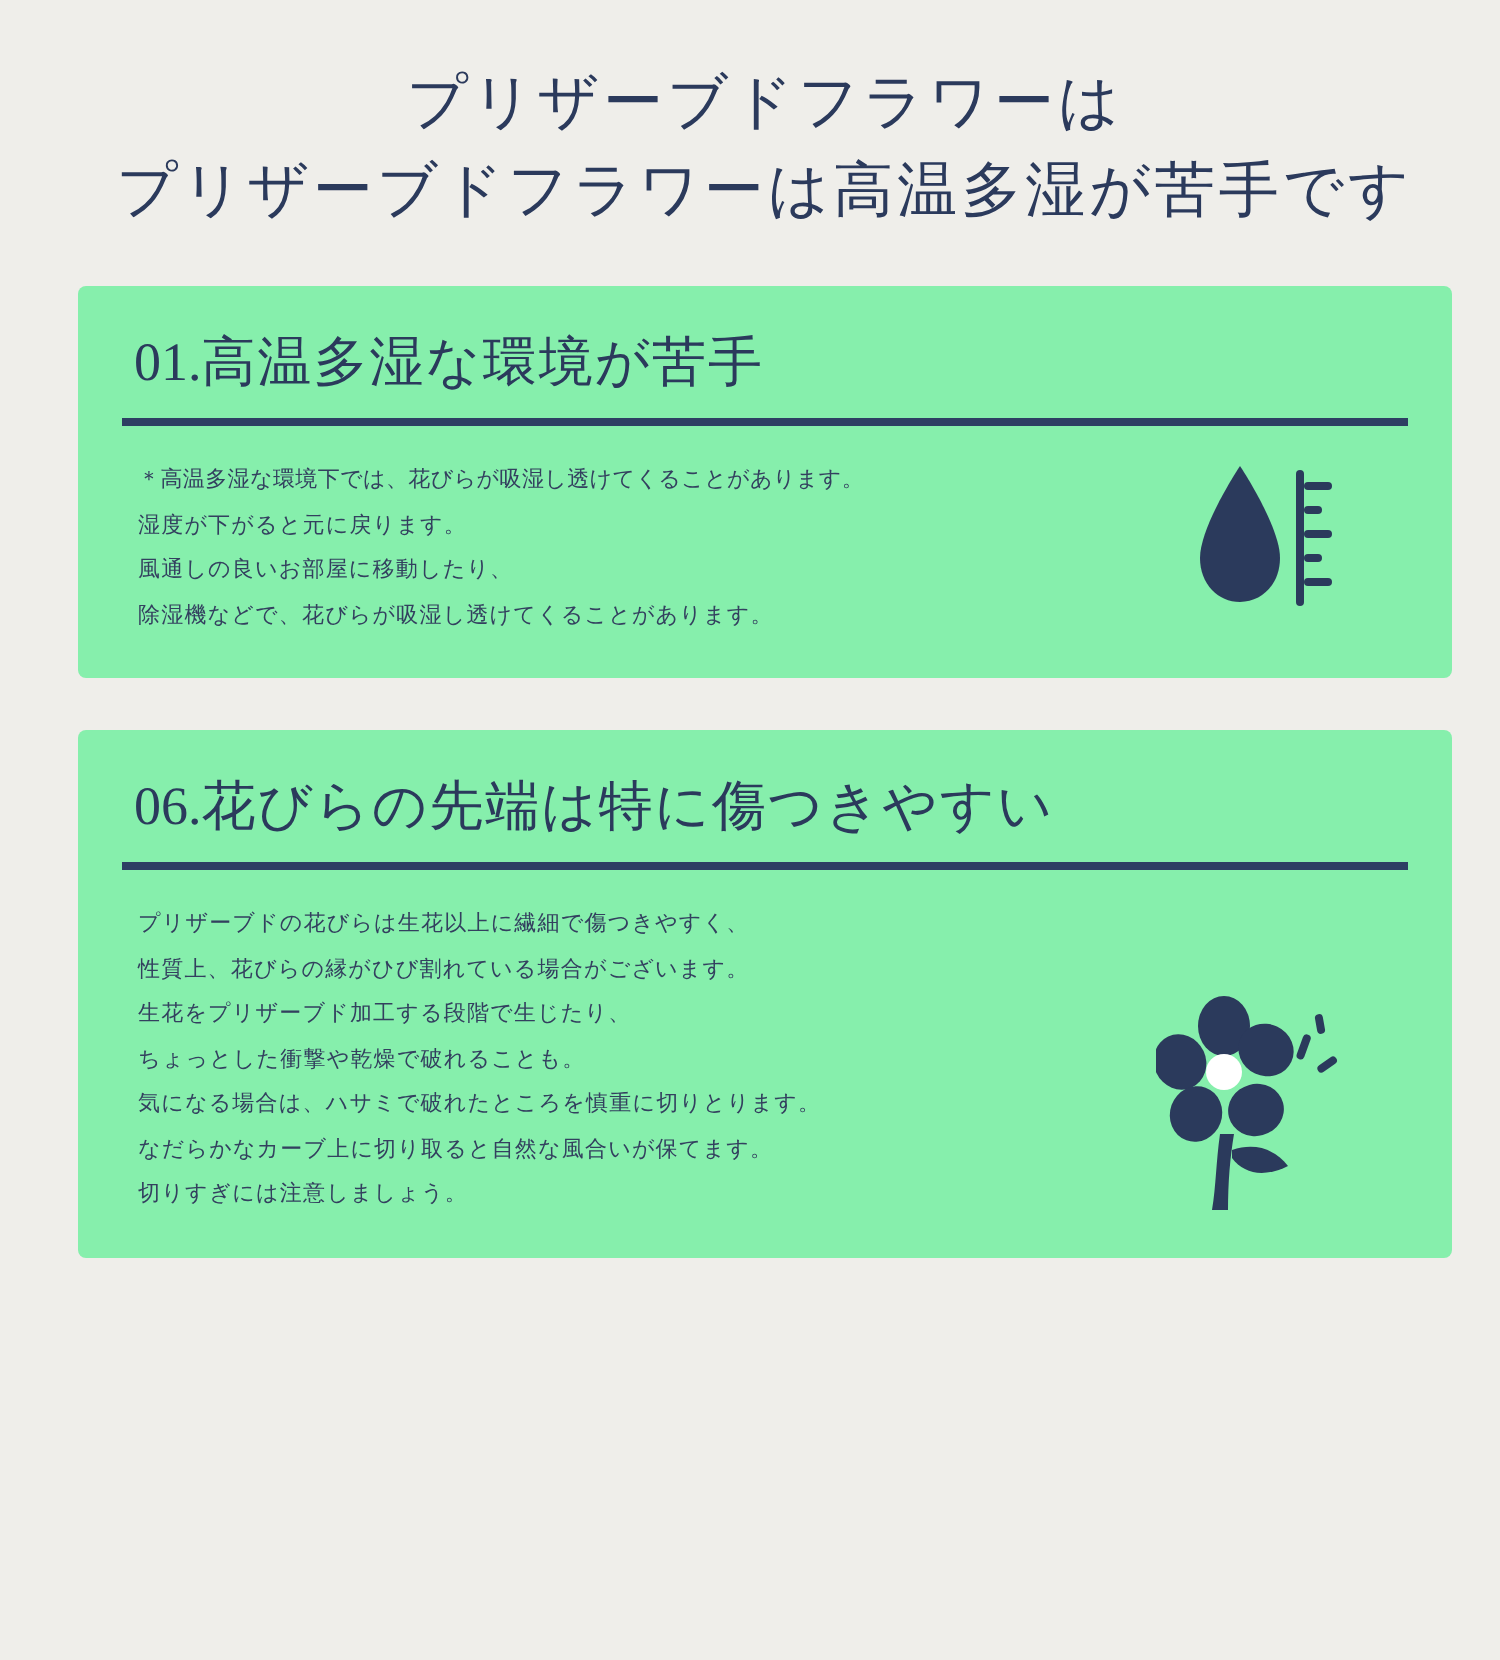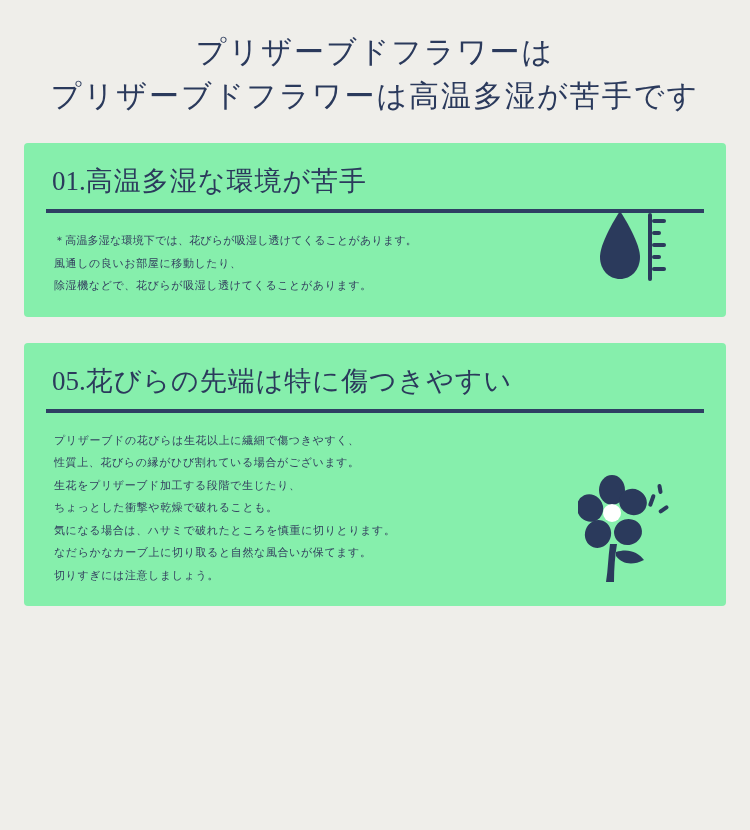--- a/index.html
+++ b/index.html
@@ -19,7 +19,7 @@
     width: 750px;
     height: 702px;
     box-sizing: border-box;
-    padding: 26px 24px 20px 24px;
+    padding: 26px 24px 20px 39px;
   }
   .headline {
     text-align: center;

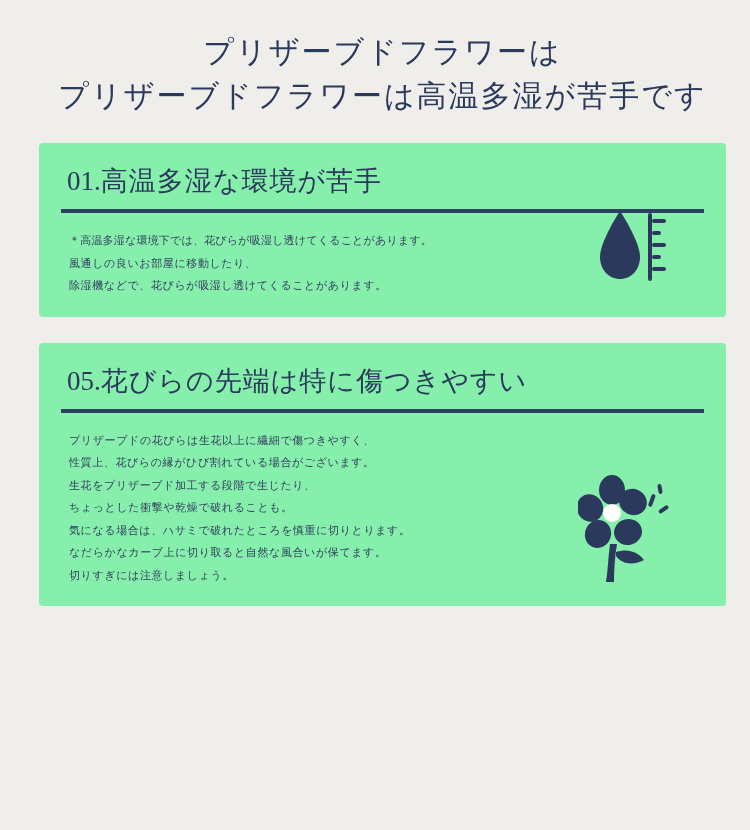--- a/index.html
+++ b/index.html
@@ -108,6 +108,7 @@
     </div>
     <ul class="body-list">
       <li>＊高温多湿な環境下では、花びらが吸湿し透けてくることがあります。</li>
+      <li>湿度が下がると元に戻ります。</li>
       <li>風通しの良いお部屋に移動したり、</li>
       <li>除湿機などで、花びらが吸湿し透けてくることがあります。</li>
     </ul>

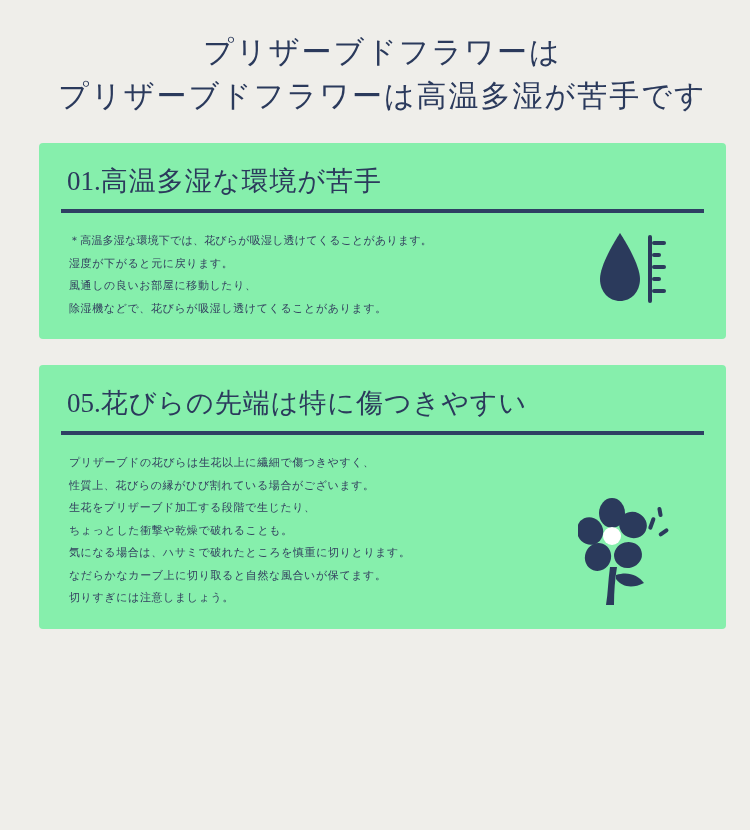--- a/index.html
+++ b/index.html
@@ -125,7 +125,7 @@
 
   <div class="card card-2">
     <div class="card-heading">
-      <span class="num">05.</span><span>花びらの先端は特に傷つきやすい</span>
+      <span class="num">06.</span><span>花びらの先端は特に傷つきやすい</span>
     </div>
     <ul class="body-list">
       <li>プリザーブドの花びらは生花以上に繊細で傷つきやすく、</li>

